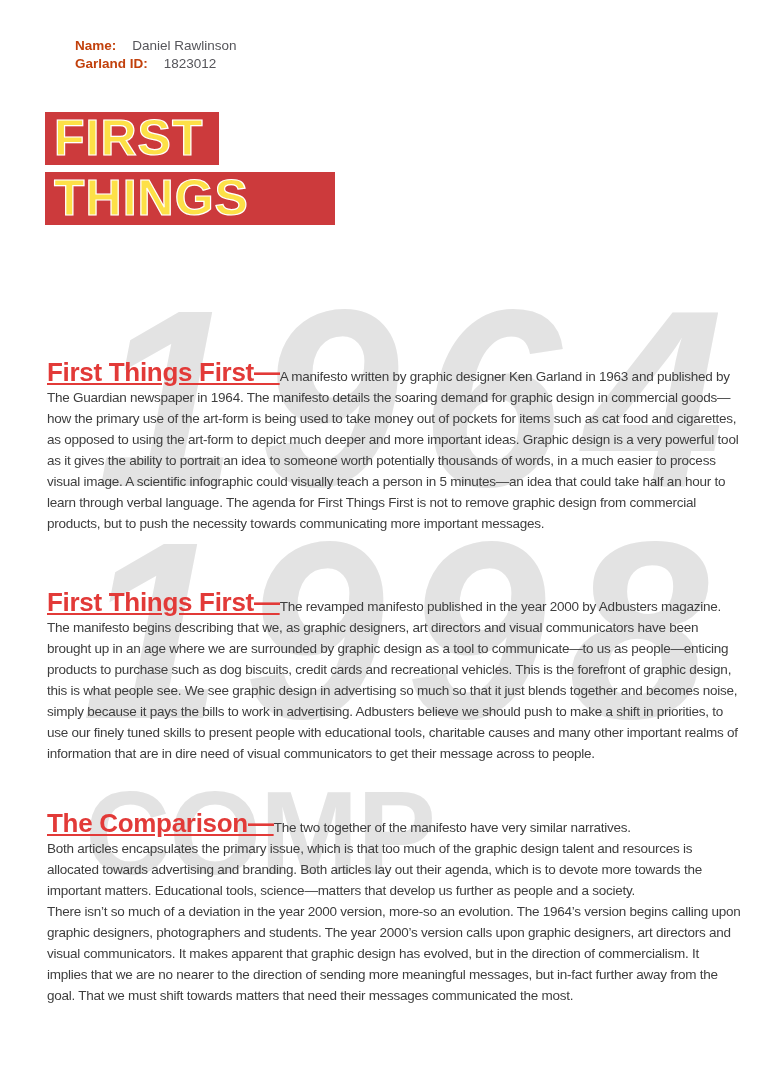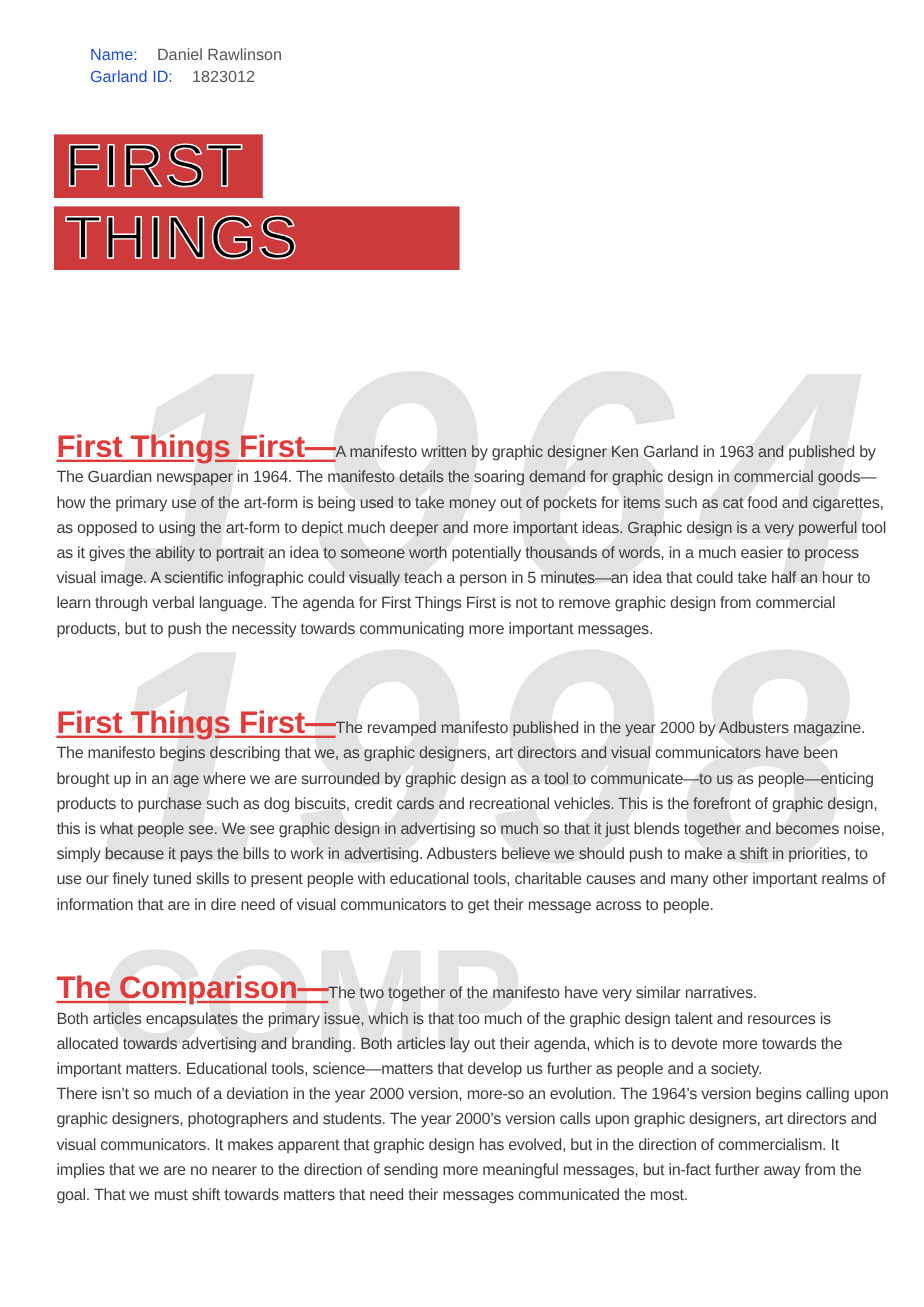--- a/index.html
+++ b/index.html
@@ -9,7 +9,7 @@
   }
   
   .student { position:absolute; left:47px; top:37px; font-size:13.5px; line-height:17.5px; color:#55555a; z-index:2; }
-  .student .lbl { color:#1d4ed8; font-weight:normal;padding-left:28px; }
+  .student .lbl { color:#c2410c; font-weight:bold;padding-left:28px; }
   .student .val { margin-left:16px; }
   
   .titlebar {

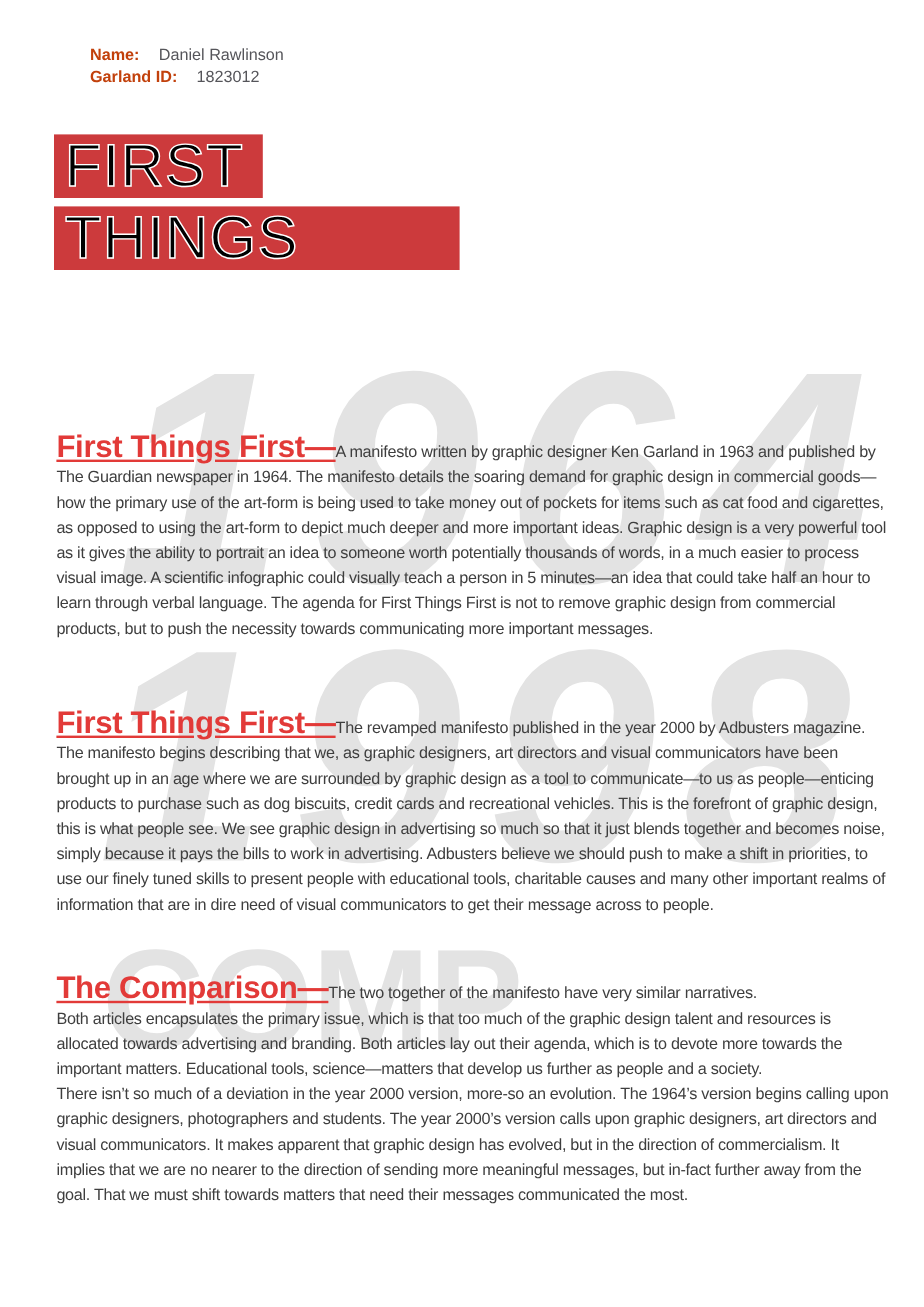--- a/index.html
+++ b/index.html
@@ -17,7 +17,7 @@
     display:flex; align-items:center; padding-left:9px; z-index:2;
   }
   .titlebar span {
-    color:#000000; font-weight:normal; font-size:50px; letter-spacing:1px;
+    color:#fde047; font-weight:bold; font-size:50px; letter-spacing:1px;
     -webkit-text-stroke:1.2px #ffffff; transform:translateY(-1px); white-space:nowrap;
   }
   #bar1 { top:112px; width:174px; }

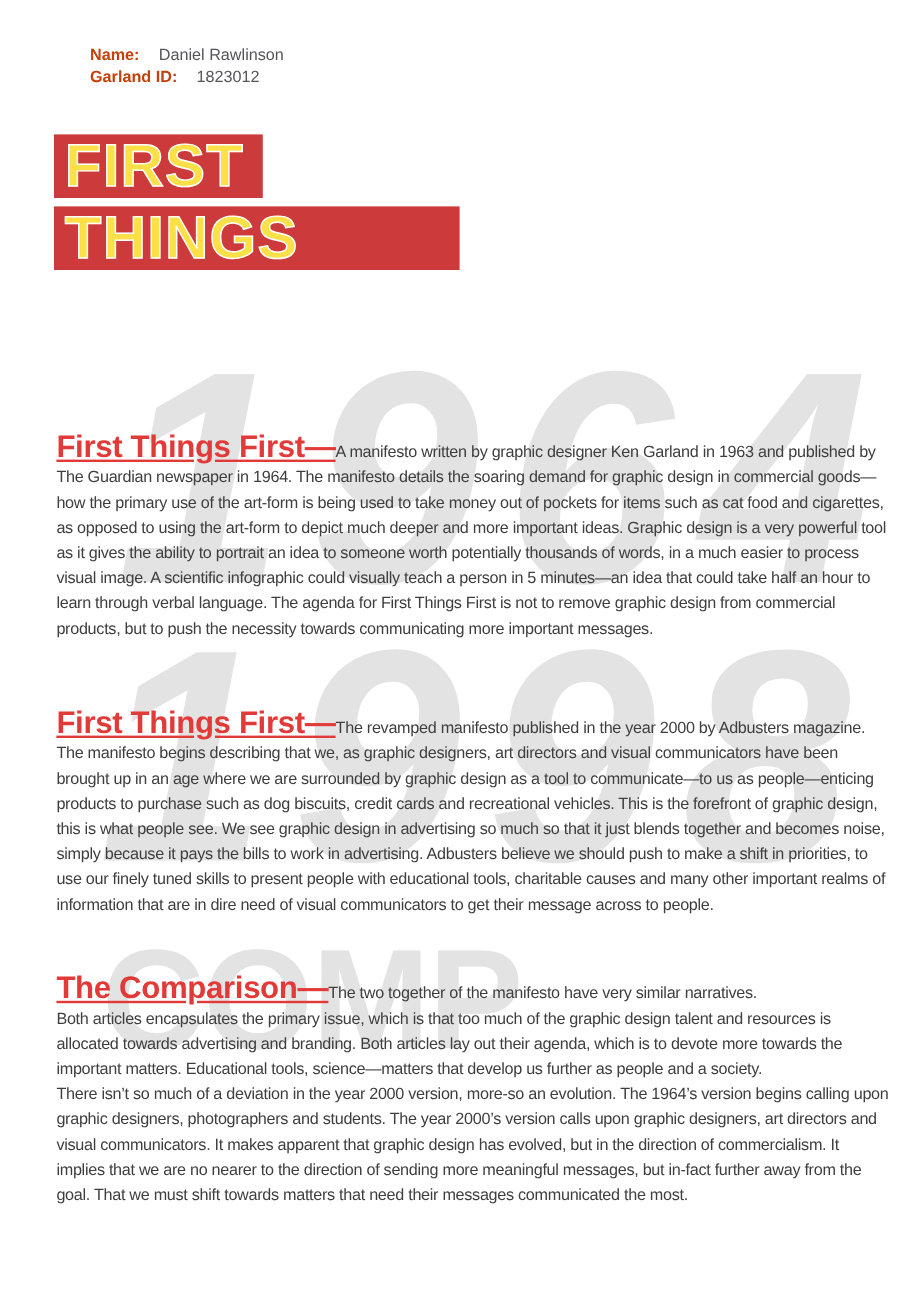--- a/index.html
+++ b/index.html
@@ -21,7 +21,7 @@
     -webkit-text-stroke:1.2px #ffffff; transform:translateY(-1px); white-space:nowrap;
   }
   #bar1 { top:112px; width:174px; }
-  #bar2 { top:172px; width:338px; }
+  #bar2 { top:172px; width:290px; }
   #bar3 { top:232px; width:672px; }
   
   .wm { position:absolute; color:#e3e3e3; font-weight:bold; line-height:1; z-index:0; white-space:nowrap; }

